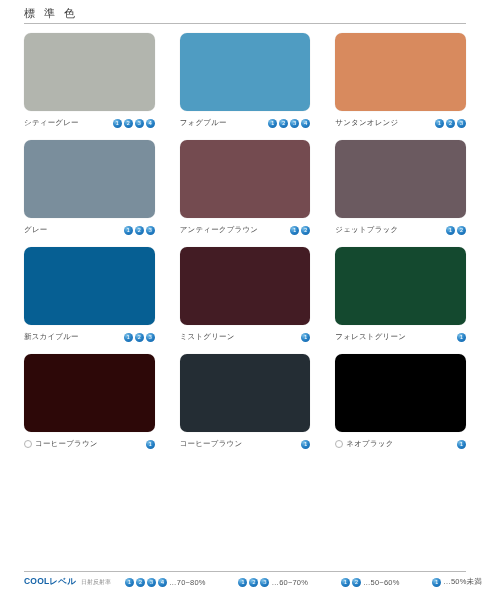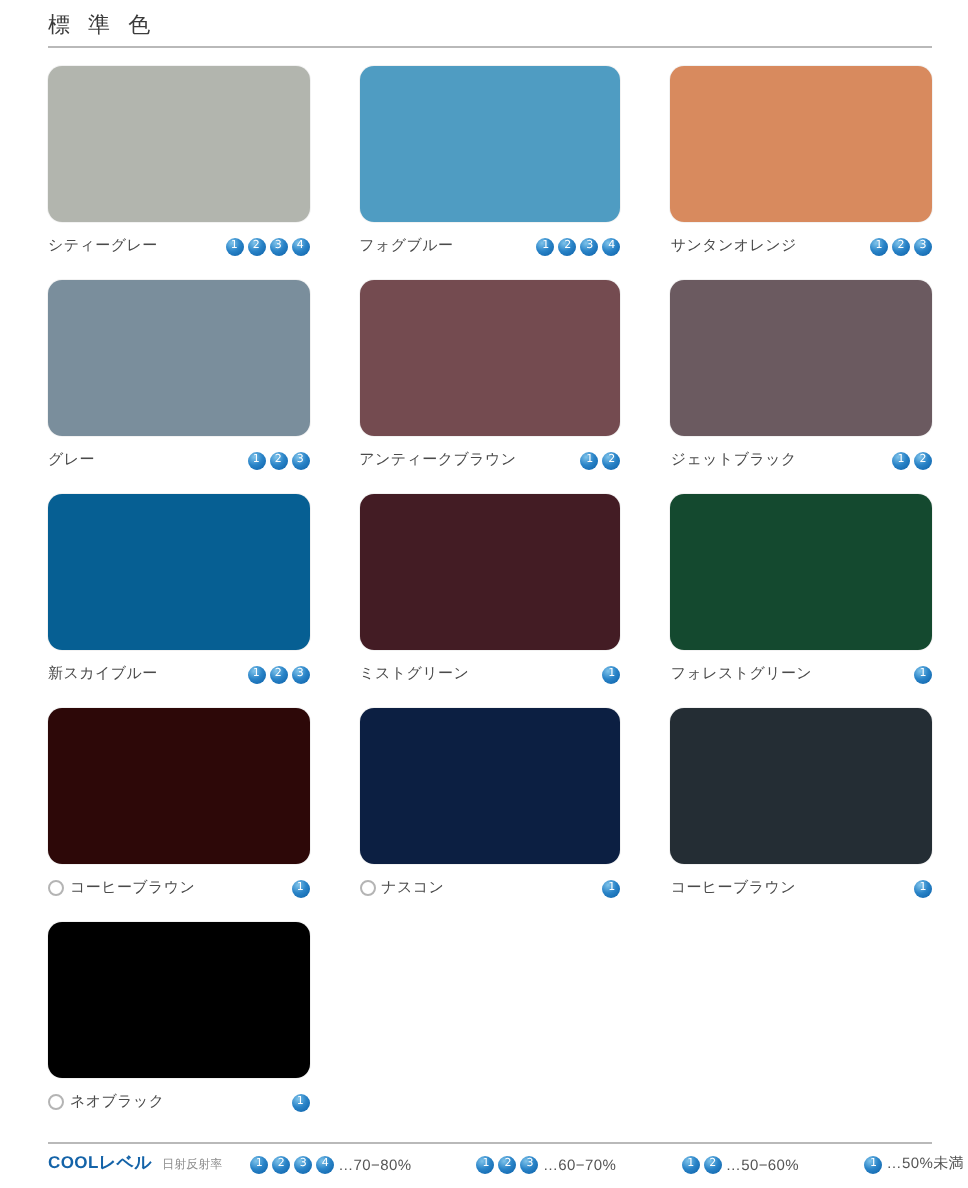--- a/index.html
+++ b/index.html
@@ -238,16 +238,6 @@
         </div>
       </div>
       <div class="cell">
-        <div class="swatch" style="background: rgb(12, 31, 66);"></div>
-        <div class="caption">
-          <span class="mark"></span>
-          <span class="cname">ナスコン</span>
-          <div class="badges">
-            <span class="badge">1</span>
-          </div>
-        </div>
-      </div>
-      <div class="cell">
         <div class="swatch" style="background: rgb(36, 45, 52);"></div>
         <div class="caption">
           <span class="cname">コーヒーブラウン</span>

